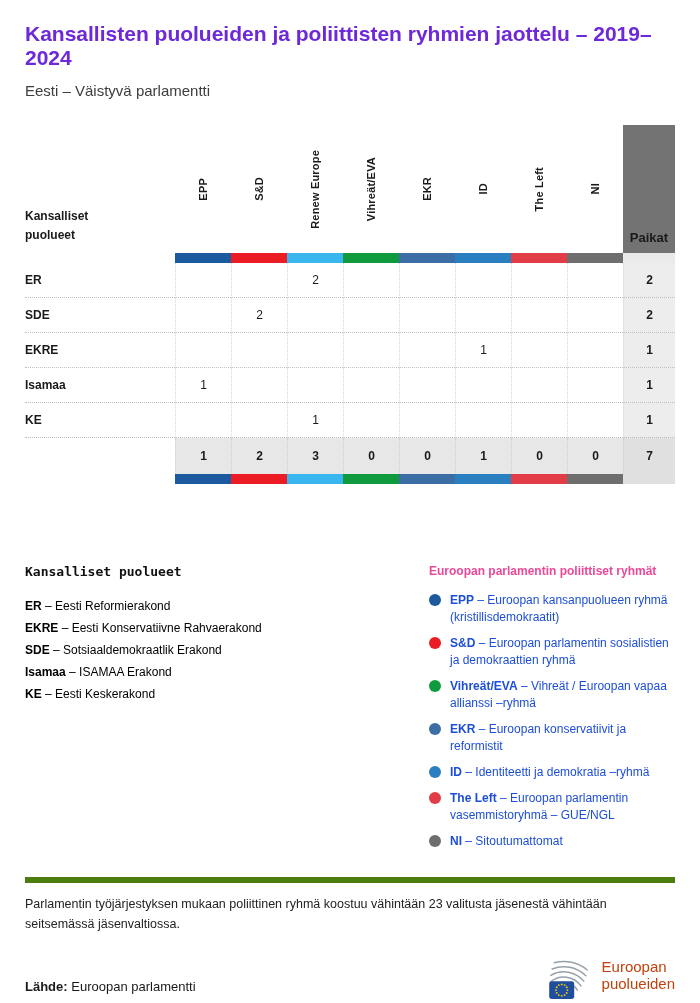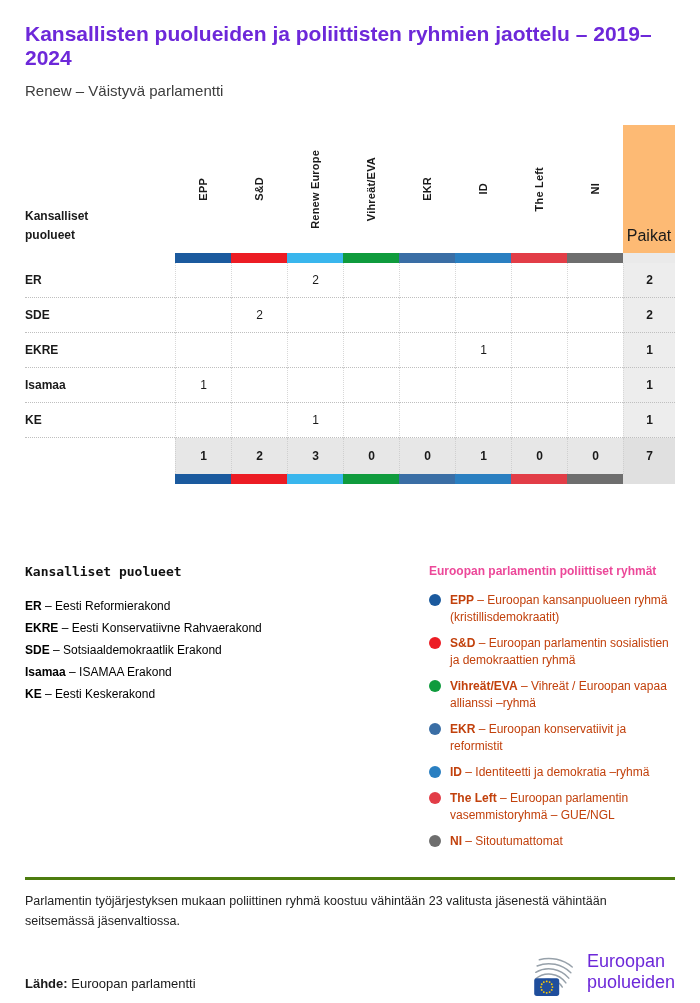--- a/index.html
+++ b/index.html
@@ -50,7 +50,7 @@
 <div class="page">
 
   <h1 class="title">Kansallisten puolueiden ja poliittisten ryhmien jaottelu – 2019–2024</h1>
-  <div class="subtitle">Renew – Väistyvä parlamentti</div>
+  <div class="subtitle">Eesti – Väistyvä parlamentti</div>
 
   <div class="grid" id="dist-table">
     <div class="corner">

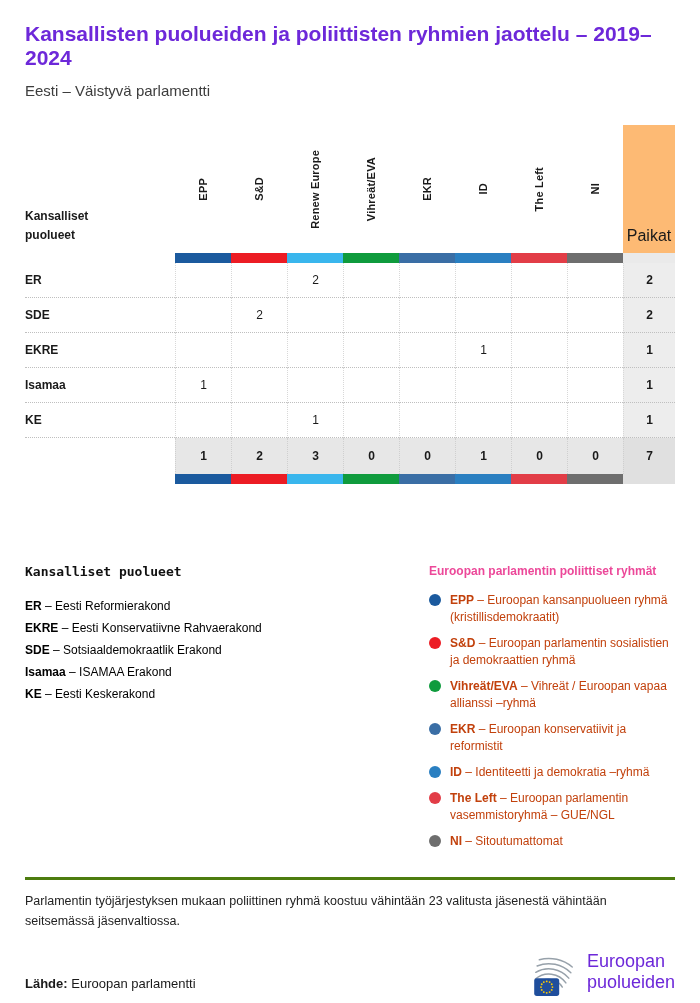--- a/index.html
+++ b/index.html
@@ -14,7 +14,7 @@
   .corner span{display:block;width:68px;word-break:break-all;}
   .hdr{height:128px;display:flex;align-items:center;justify-content:center;}
   .rot{writing-mode:vertical-rl;transform:rotate(180deg);font-weight:700;font-size:11px;letter-spacing:.2px;white-space:nowrap;}
-  .seats-hdr{background:#fdba74;align-items:flex-end;font-weight:400;font-size:16px;padding-bottom:8px;box-sizing:border-box;}
+  .seats-hdr{background:#737373;align-items:flex-end;font-weight:700;font-size:13px;padding-bottom:8px;box-sizing:border-box;}
   .bar{height:10px;}
   .seats-fill{background:#eaeaea;}
   .cell{height:34px;display:flex;align-items:center;justify-content:center;font-size:12px;border-bottom:1px dotted #bfbfbf;}

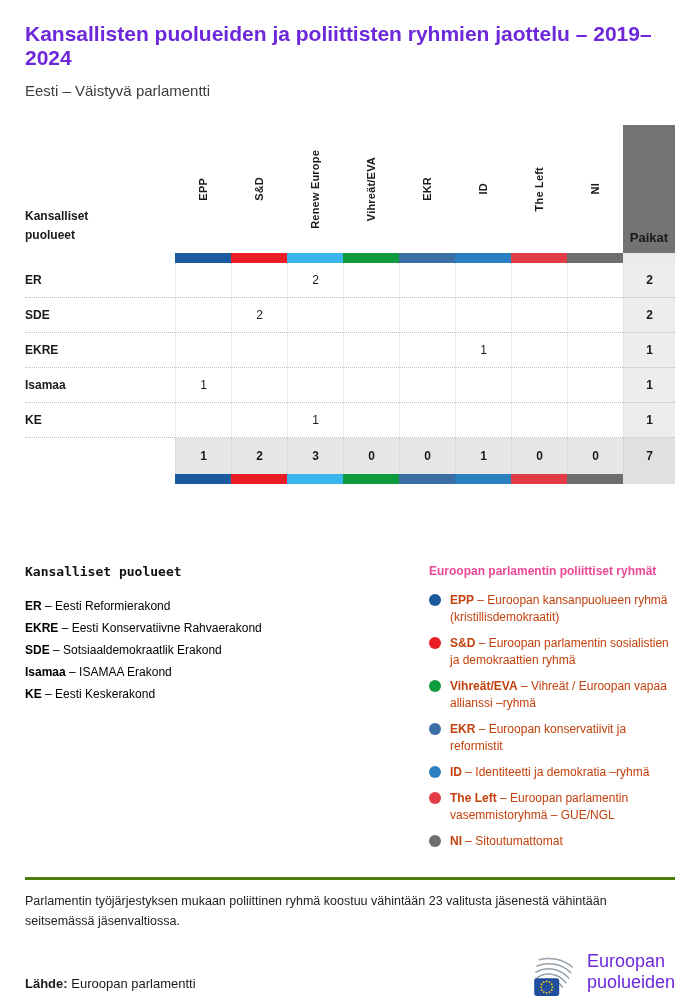--- a/index.html
+++ b/index.html
@@ -35,7 +35,7 @@
   .b{font-weight:700;}
   .leg-right{width:246px;}
   .leg-right-h{font-weight:700;font-size:12px;margin-bottom:14px;color:#ec4899;}
-  .group-item{display:flex;gap:9px;margin-bottom:9px;font-size:12px;line-height:1.42;color:#c2410c;}
+  .group-item{display:flex;gap:9px;margin-bottom:9px;font-size:12px;line-height:1.42;color:#1d4ed8;}
   .dot{width:12px;height:12px;border-radius:50%;flex:0 0 12px;margin-top:2px;}
 
   .footnote{margin-top:18px;border-top:3px solid #4d7c0f;padding-top:12px;font-size:12.5px;line-height:1.55;color:#222;}

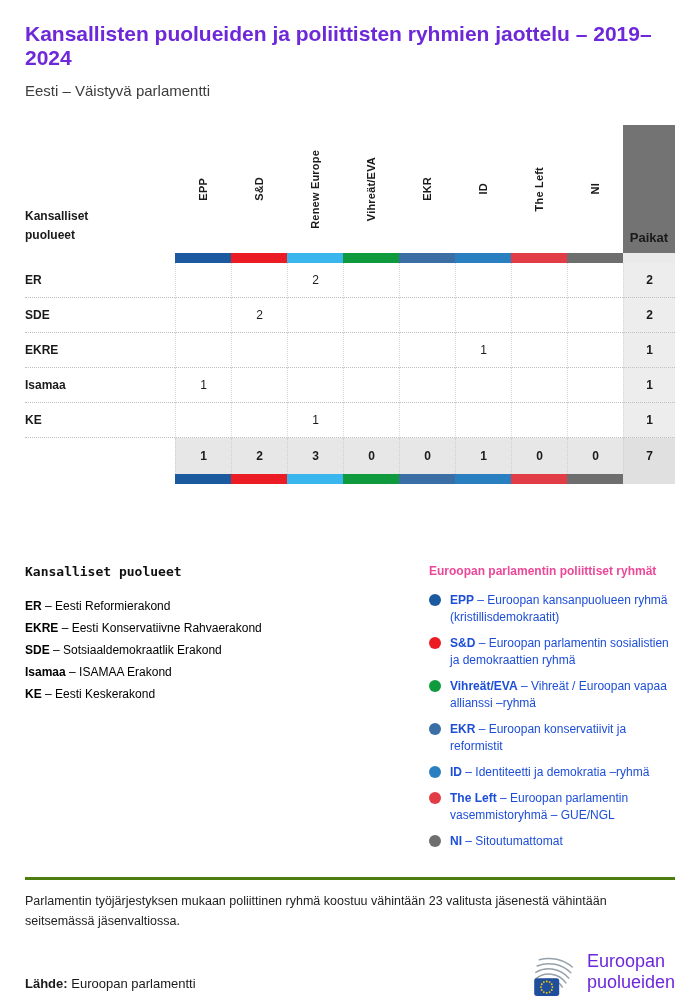--- a/index.html
+++ b/index.html
@@ -38,7 +38,7 @@
   .group-item{display:flex;gap:9px;margin-bottom:9px;font-size:12px;line-height:1.42;color:#1d4ed8;}
   .dot{width:12px;height:12px;border-radius:50%;flex:0 0 12px;margin-top:2px;}
 
-  .footnote{margin-top:18px;border-top:3px solid #4d7c0f;padding-top:12px;font-size:12.5px;line-height:1.55;color:#222;}
+  .footnote{margin-top:18px;border-top:6px solid #4d7c0f;padding-top:12px;font-size:12.5px;line-height:1.55;color:#222;}
   .footer{display:flex;justify-content:space-between;align-items:flex-end;margin-top:16px;}
   .source{font-size:13px;padding-bottom:6px;}
   .logo{display:flex;align-items:center;gap:8px;}

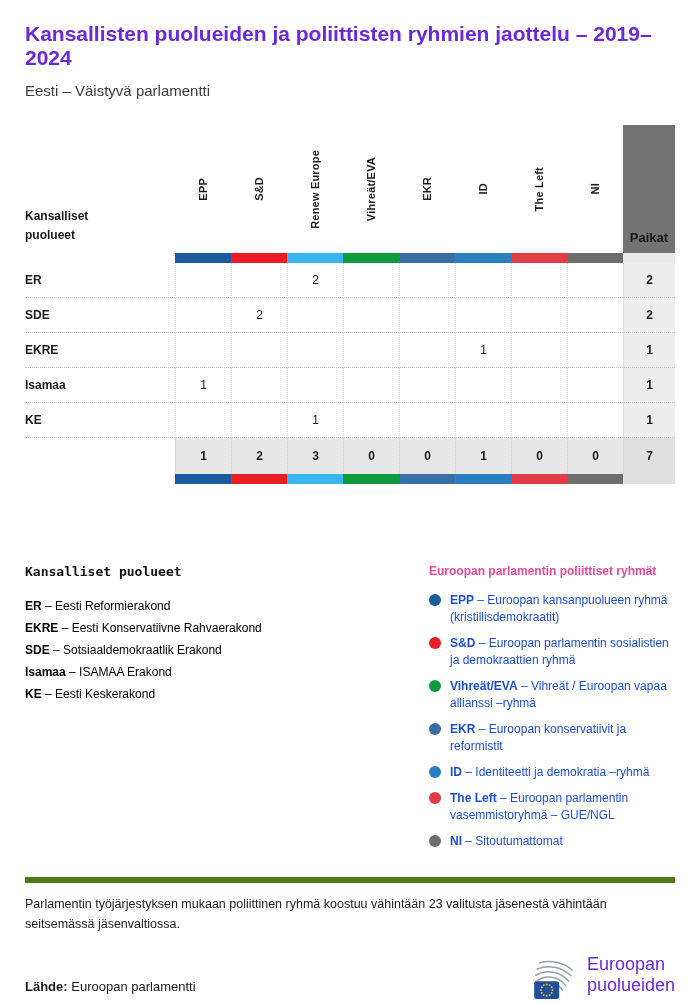--- a/index.html
+++ b/index.html
@@ -42,7 +42,7 @@
   .footer{display:flex;justify-content:space-between;align-items:flex-end;margin-top:16px;}
   .source{font-size:13px;padding-bottom:6px;}
   .logo{display:flex;align-items:center;gap:8px;}
-  .logo-text{color:#6d28d9;font-size:18px;line-height:1.15;font-weight:500;}
+  .logo-text{color:#c2410c;font-size:15px;line-height:1.15;font-weight:500;}
 </style>
 </head>
 <body>

